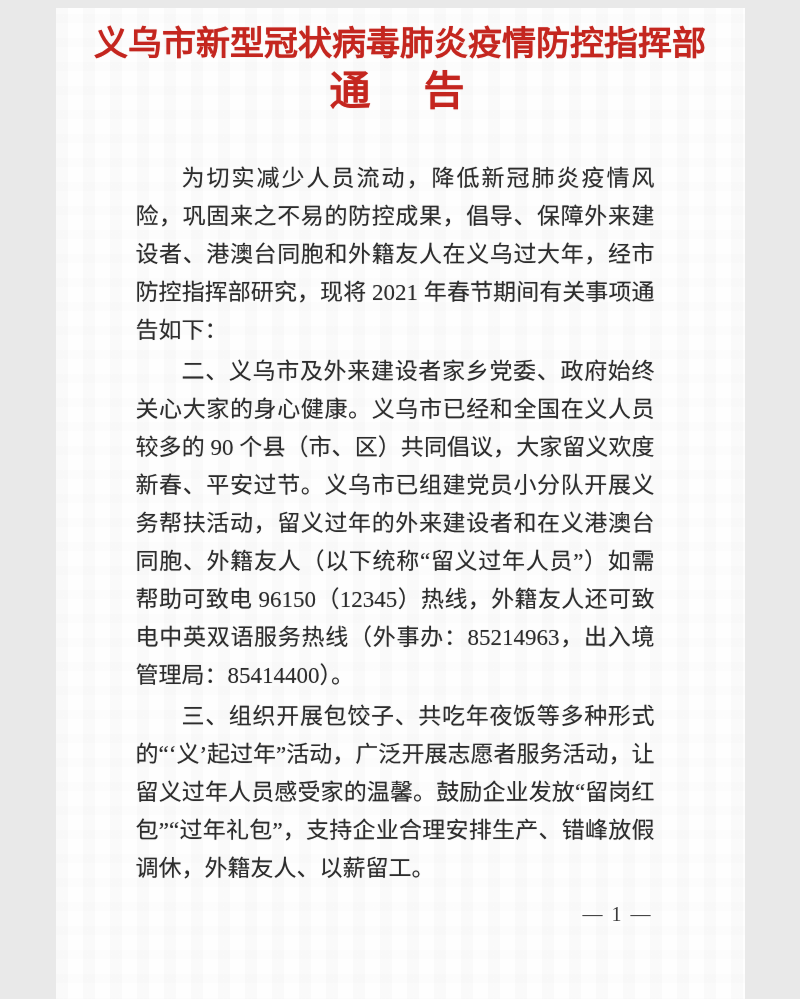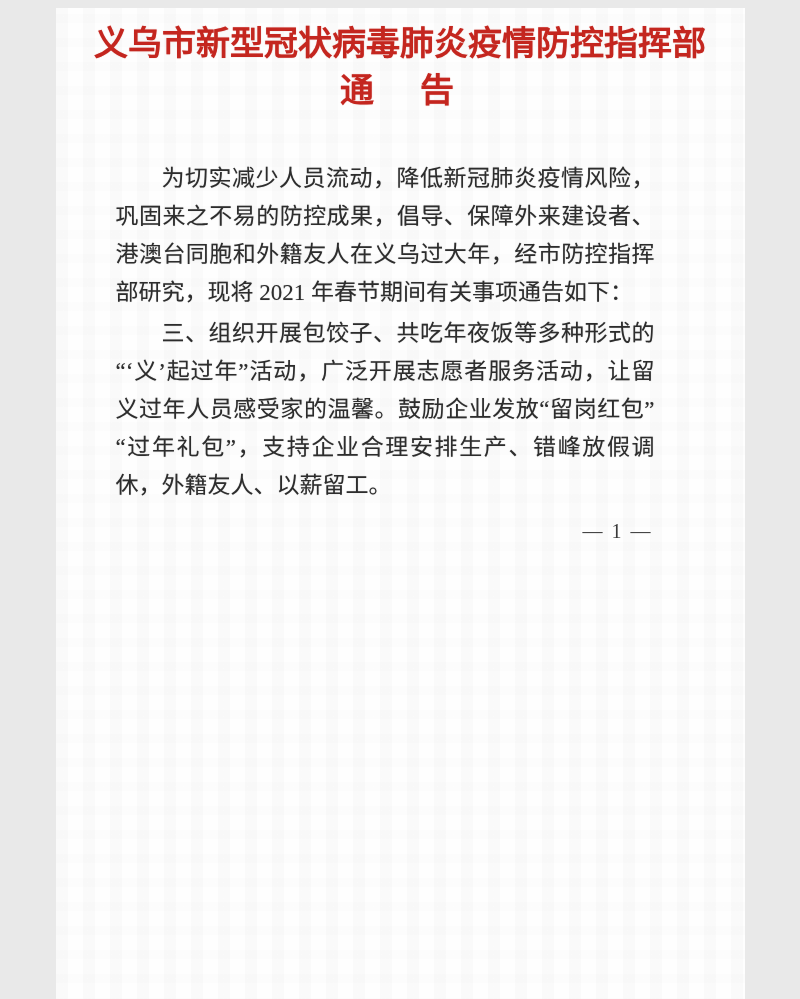--- a/index.html
+++ b/index.html
@@ -40,7 +40,7 @@
     margin: 0;
     margin-top: 4px;
     text-align: center;
-    font-size: 34px;
+    font-size: 41px;
     line-height: 46px;
     font-weight: bold;
     color: #c4261f;

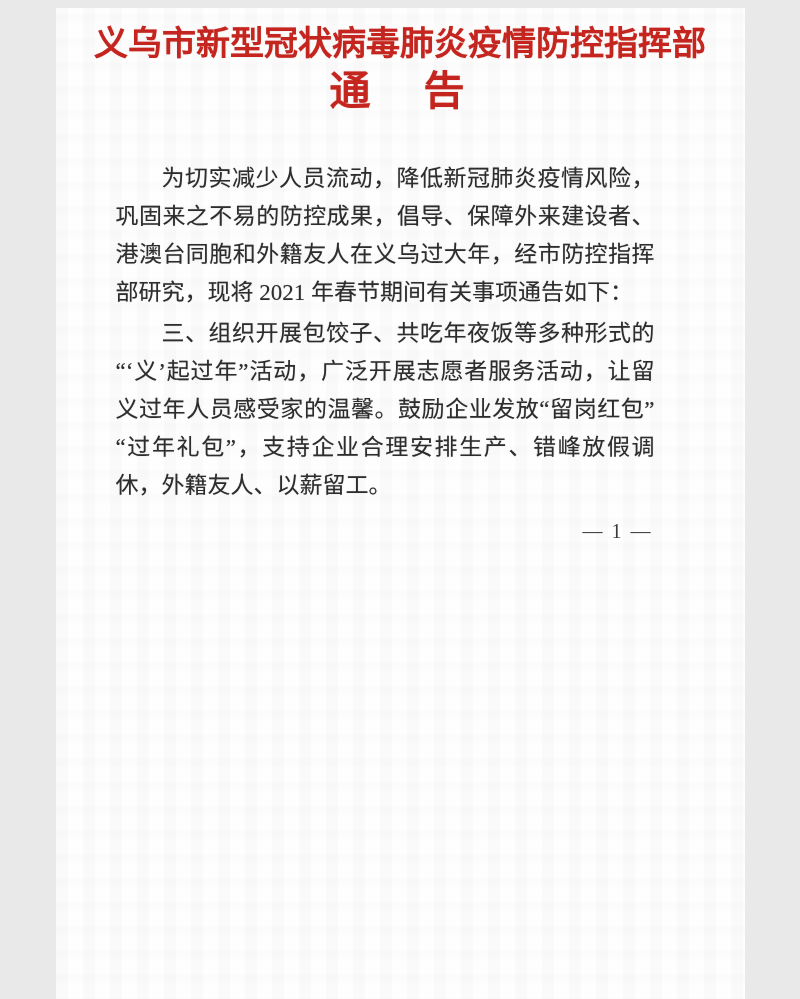--- a/index.html
+++ b/index.html
@@ -58,7 +58,7 @@
   }
   .doc-body {
     margin-top: 46px;
-    padding: 0 90px 0 60px;
+    padding: 0 90px 0 80px;
   }
   .doc-body p {
     margin: 0 0 3px 0;

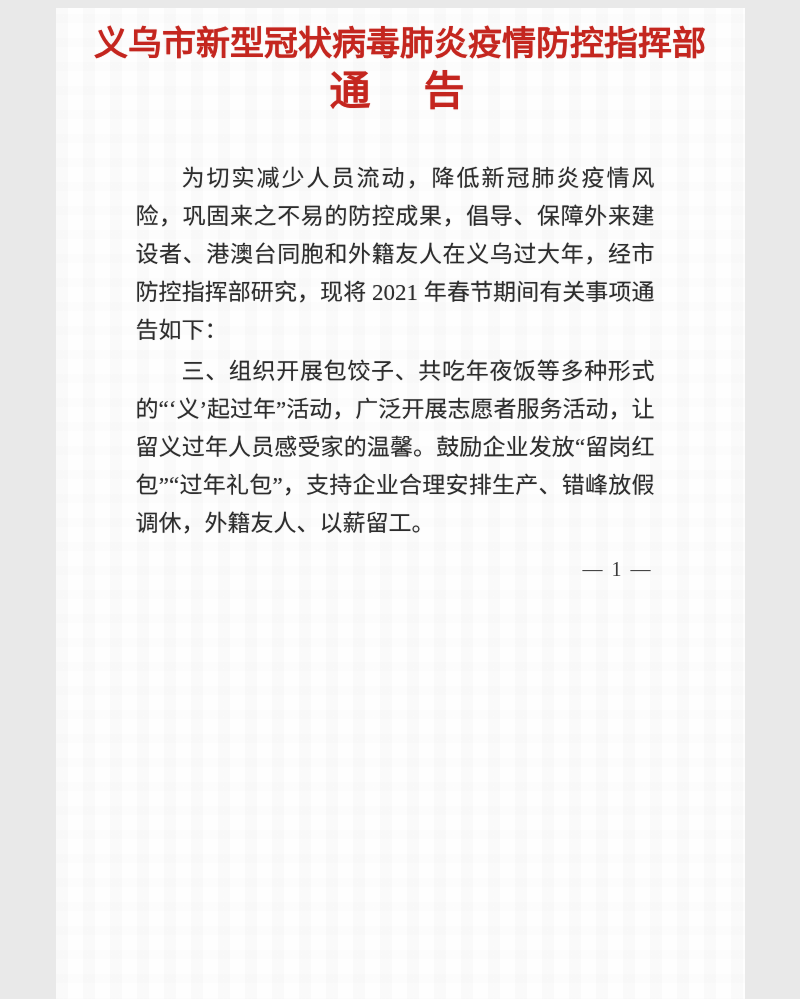--- a/index.html
+++ b/index.html
@@ -89,6 +89,7 @@
 
   <div class="doc-body">
     <p>为切实减少人员流动，降低新冠肺炎疫情风险，巩固来之不易的防控成果，倡导、保障外来建设者、港澳台同胞和外籍友人在义乌过大年，经市防控指挥部研究，现将 2021 年春节期间有关事项通告如下：</p>
+    <p>二、义乌市及外来建设者家乡党委、政府始终关心大家的身心健康。义乌市已经和全国在义人员较多的 90 个县（市、区）共同倡议，大家留义欢度新春、平安过节。义乌市已组建党员小分队开展义务帮扶活动，留义过年的外来建设者和在义港澳台同胞、外籍友人（以下统称“留义过年人员”）如需帮助可致电 96150（12345）热线，外籍友人还可致电中英双语服务热线（外事办：85214963，出入境管理局：85414400）。</p>
     <p>三、组织开展包饺子、共吃年夜饭等多种形式的“‘义’起过年”活动，广泛开展志愿者服务活动，让留义过年人员感受家的温馨。鼓励企业发放“留岗红包”“过年礼包”，支持企业合理安排生产、错峰放假调休，外籍友人、以薪留工。</p>
   </div>
 

